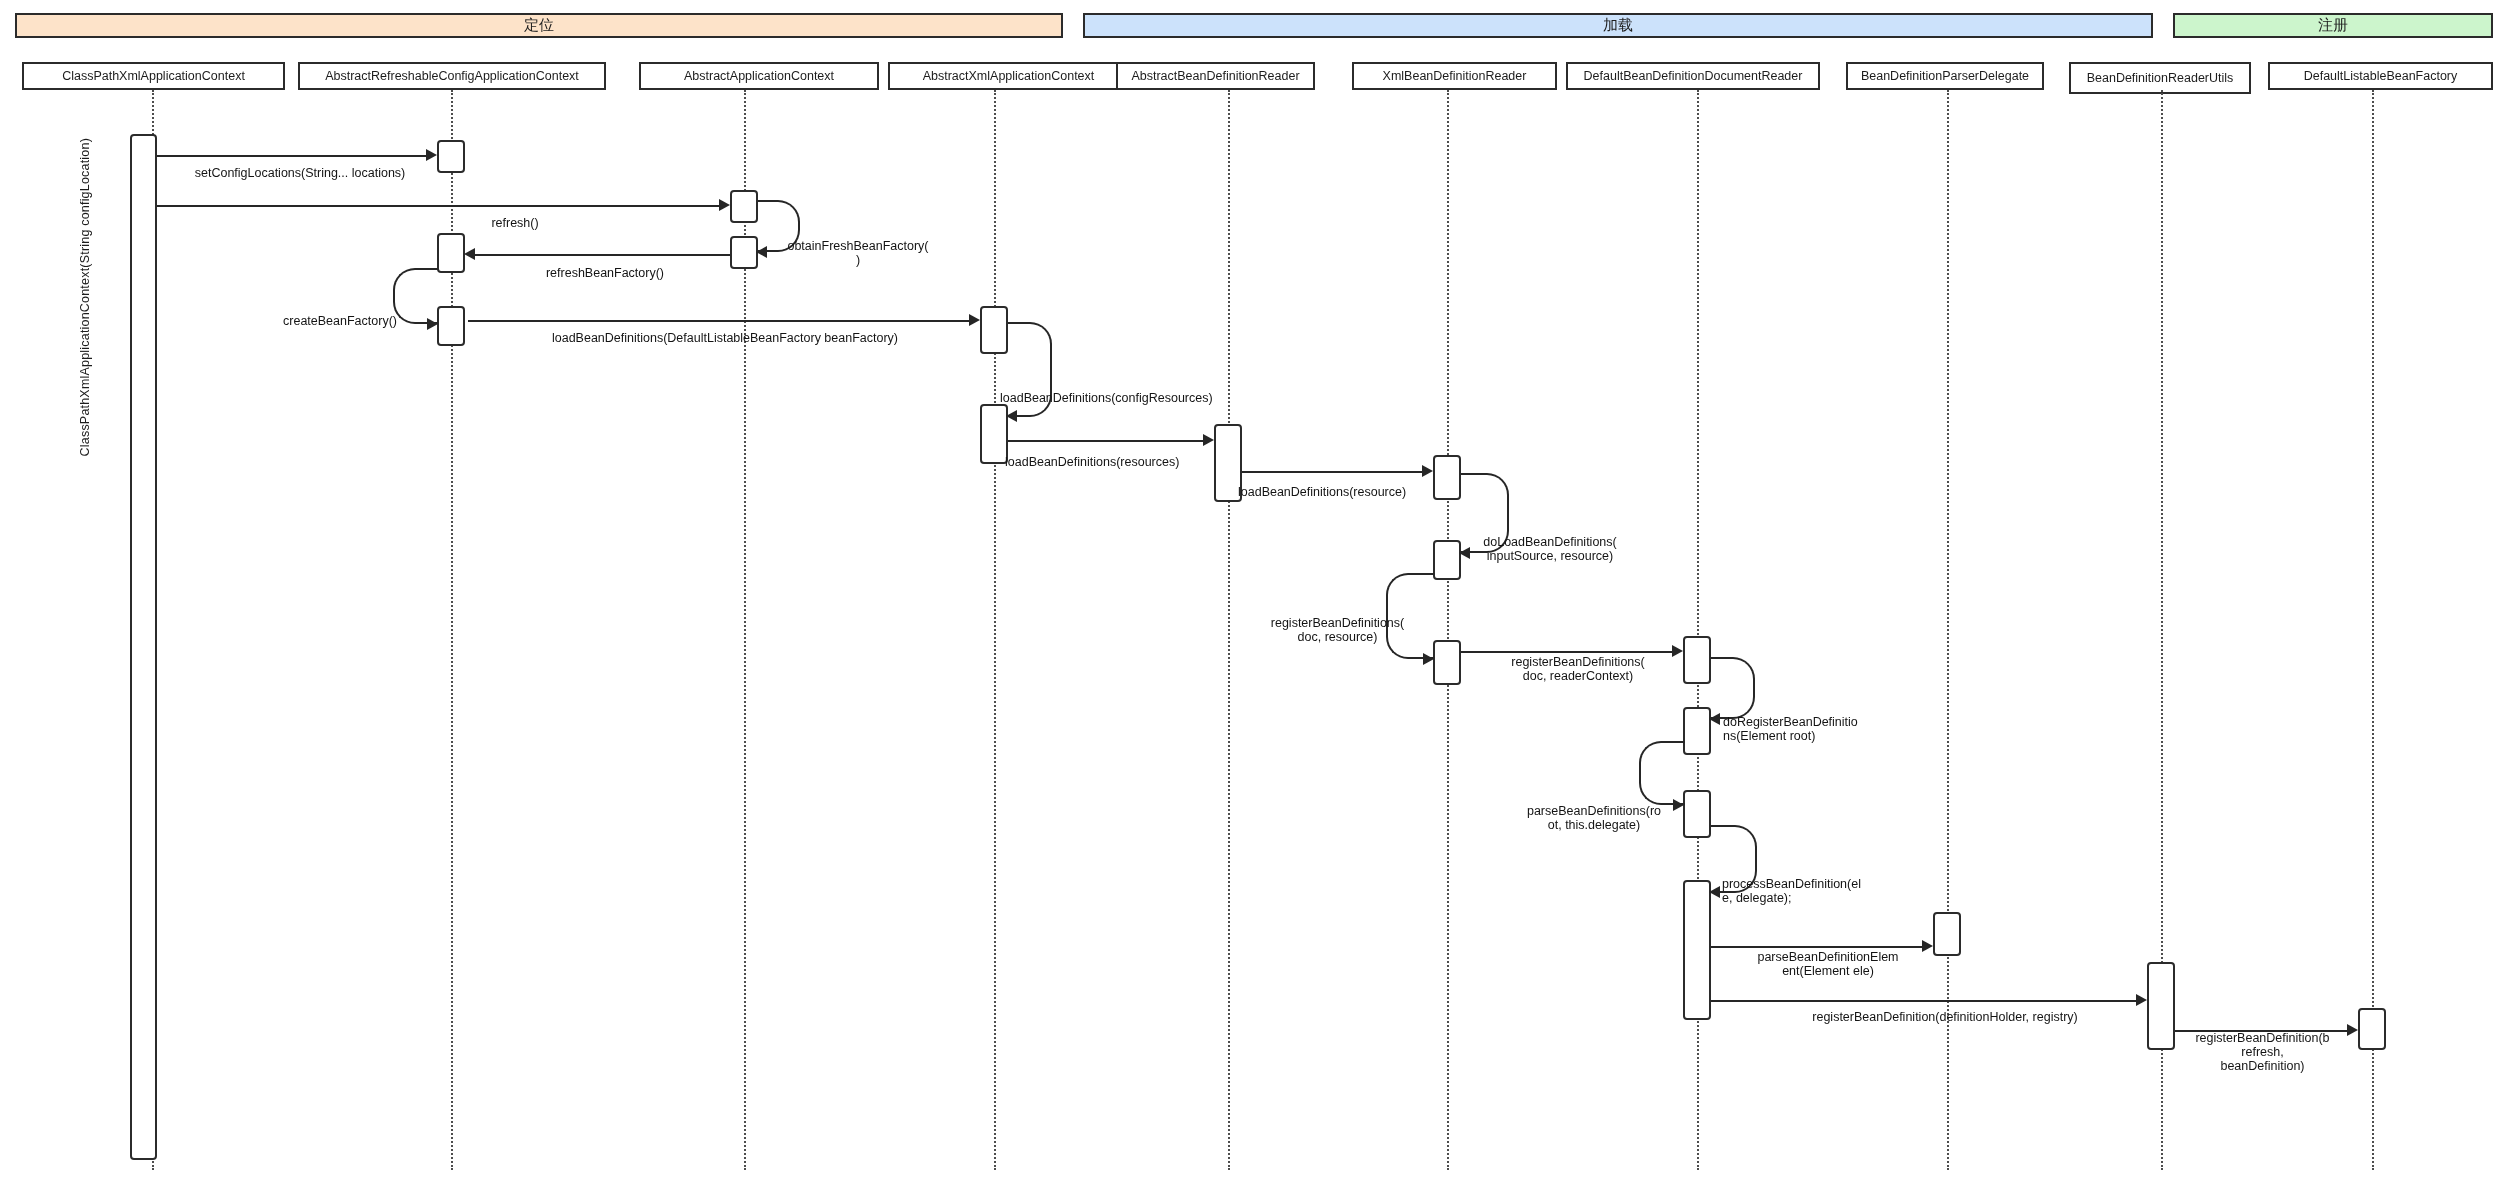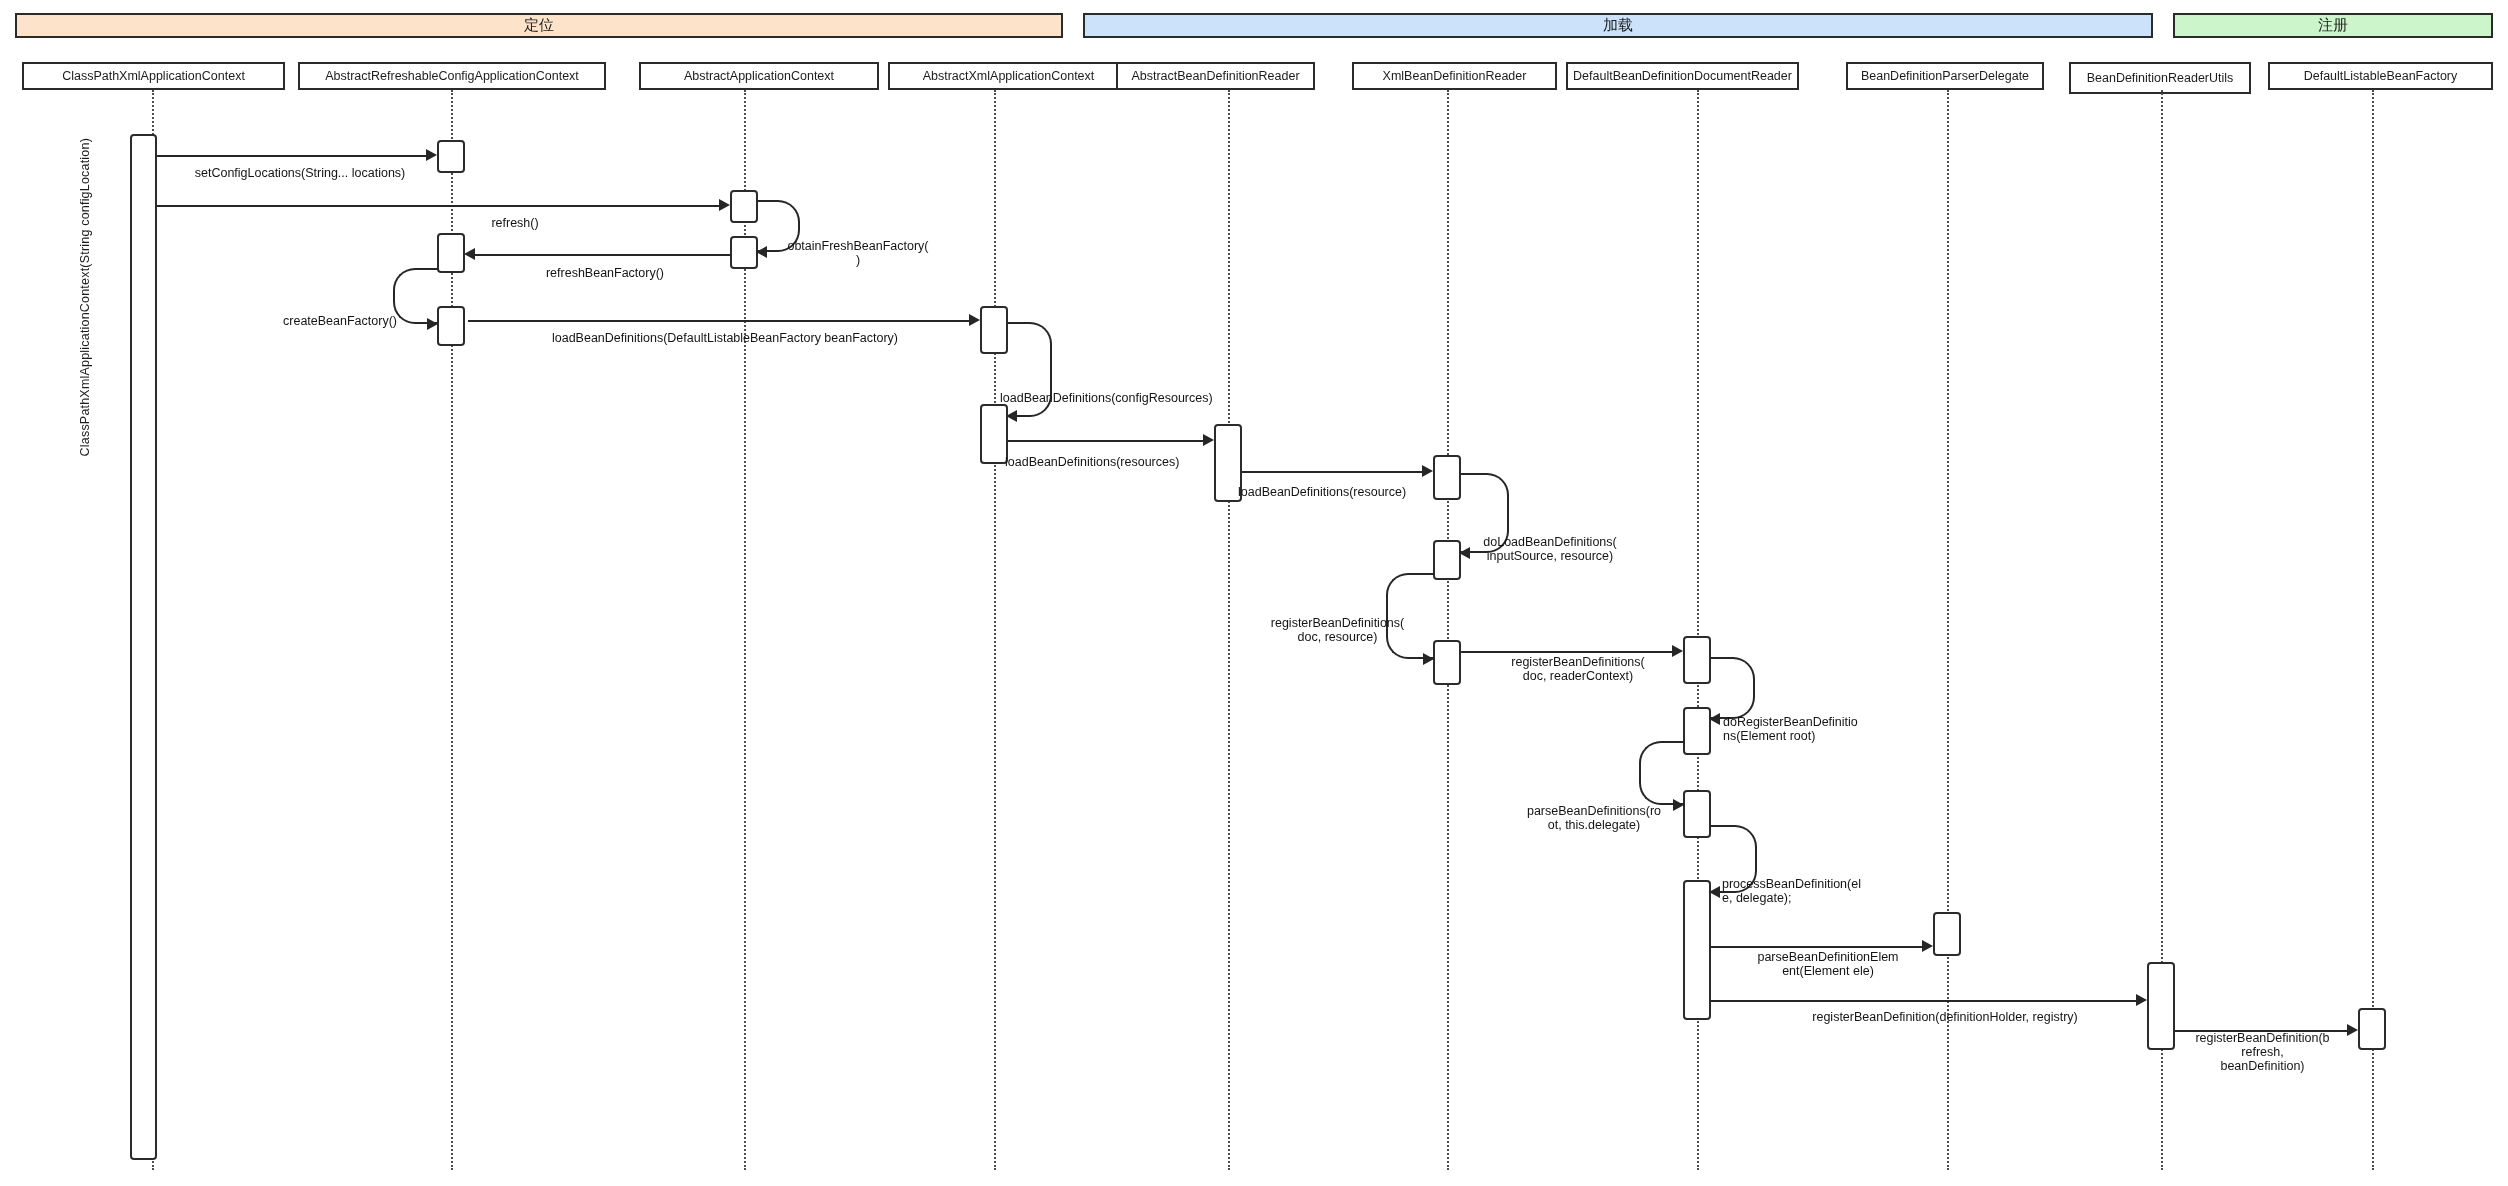--- a/index.html
+++ b/index.html
@@ -73,7 +73,7 @@
   <div class="participant" style="left:1352px;top:62px;width:205px;height:28px;">
     <span>XmlBeanDefinitionReader</span>
   </div>
-  <div class="participant" style="left:1566px;top:62px;width:233px;height:28px;">
+  <div class="participant" style="left:1566px;top:62px;width:254px;height:28px;">
     <span>DefaultBeanDefinitionDocumentReader</span>
   </div>
   <div class="participant" style="left:1846px;top:62px;width:198px;height:28px;">

